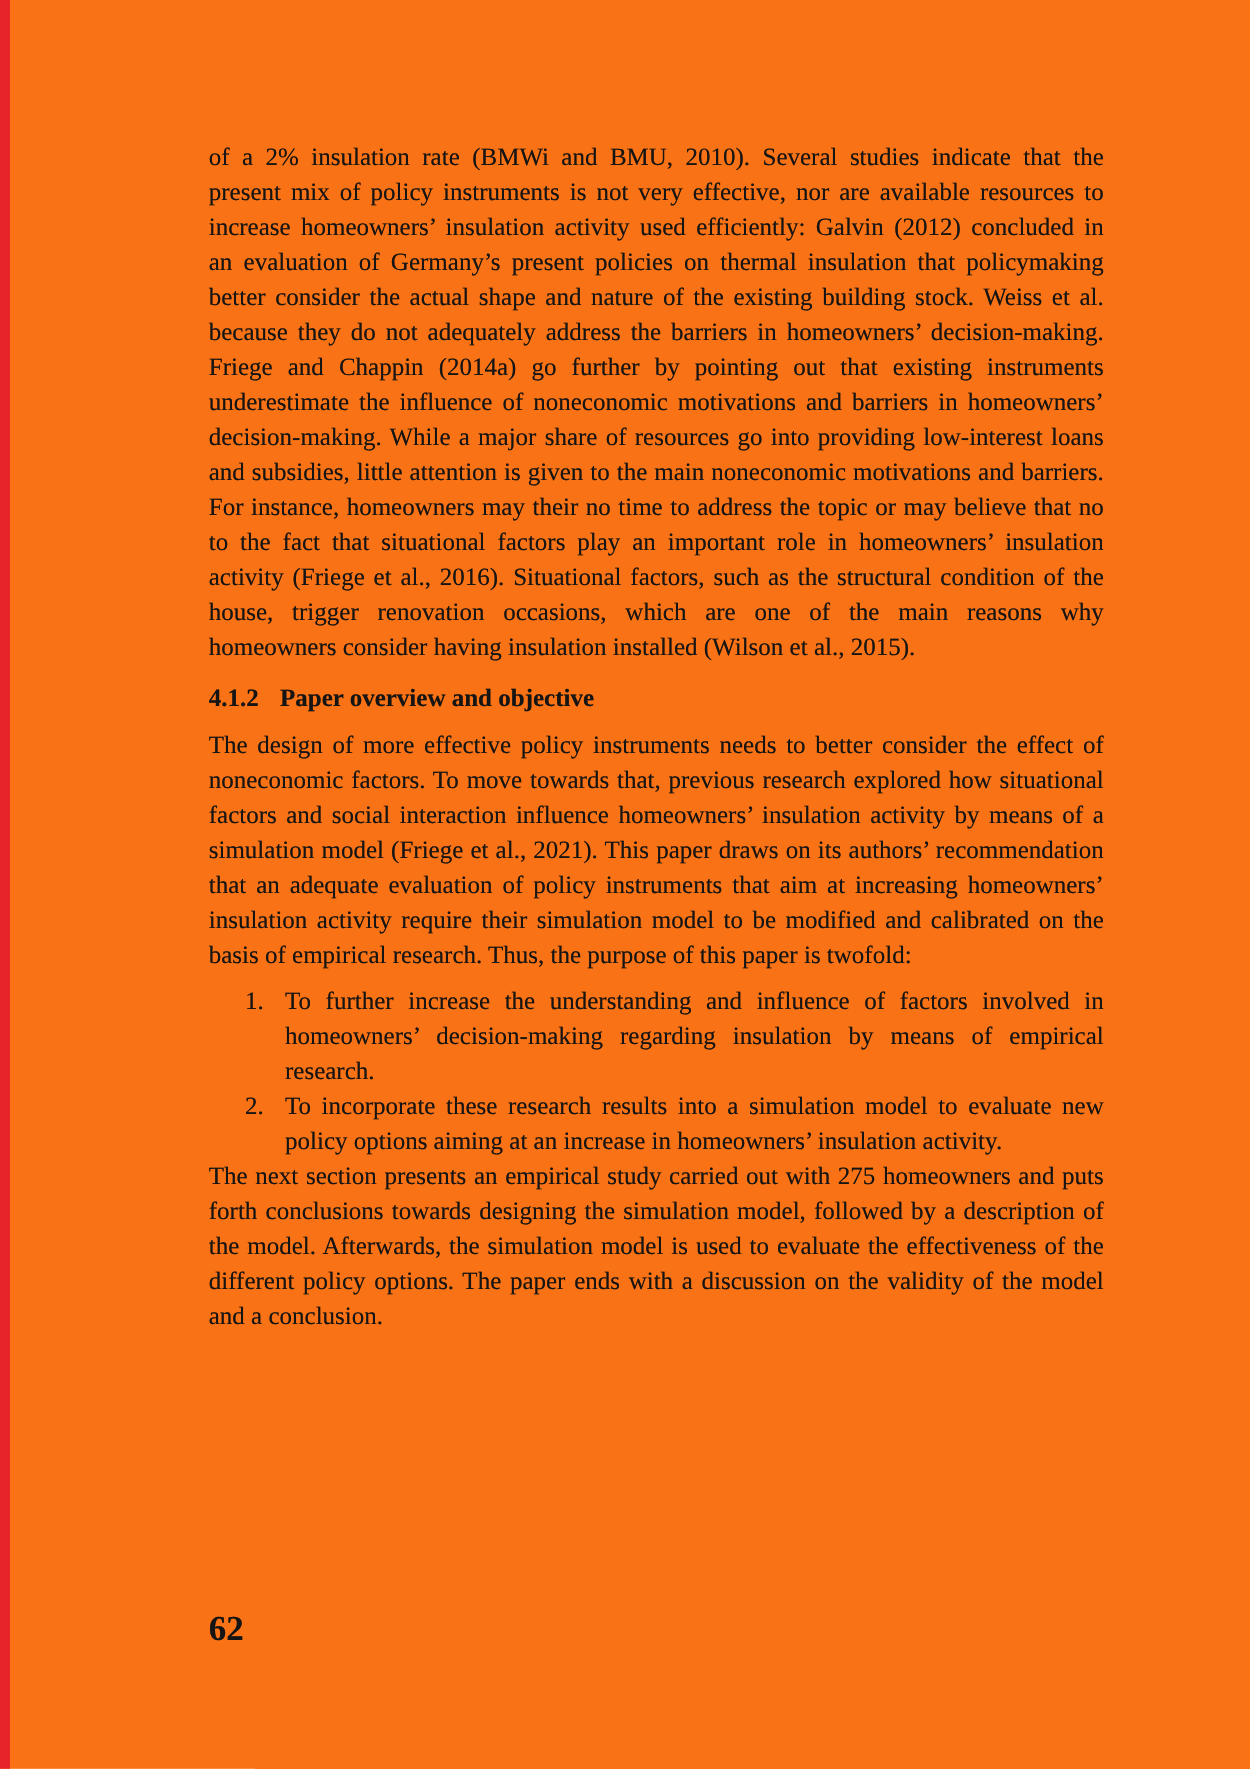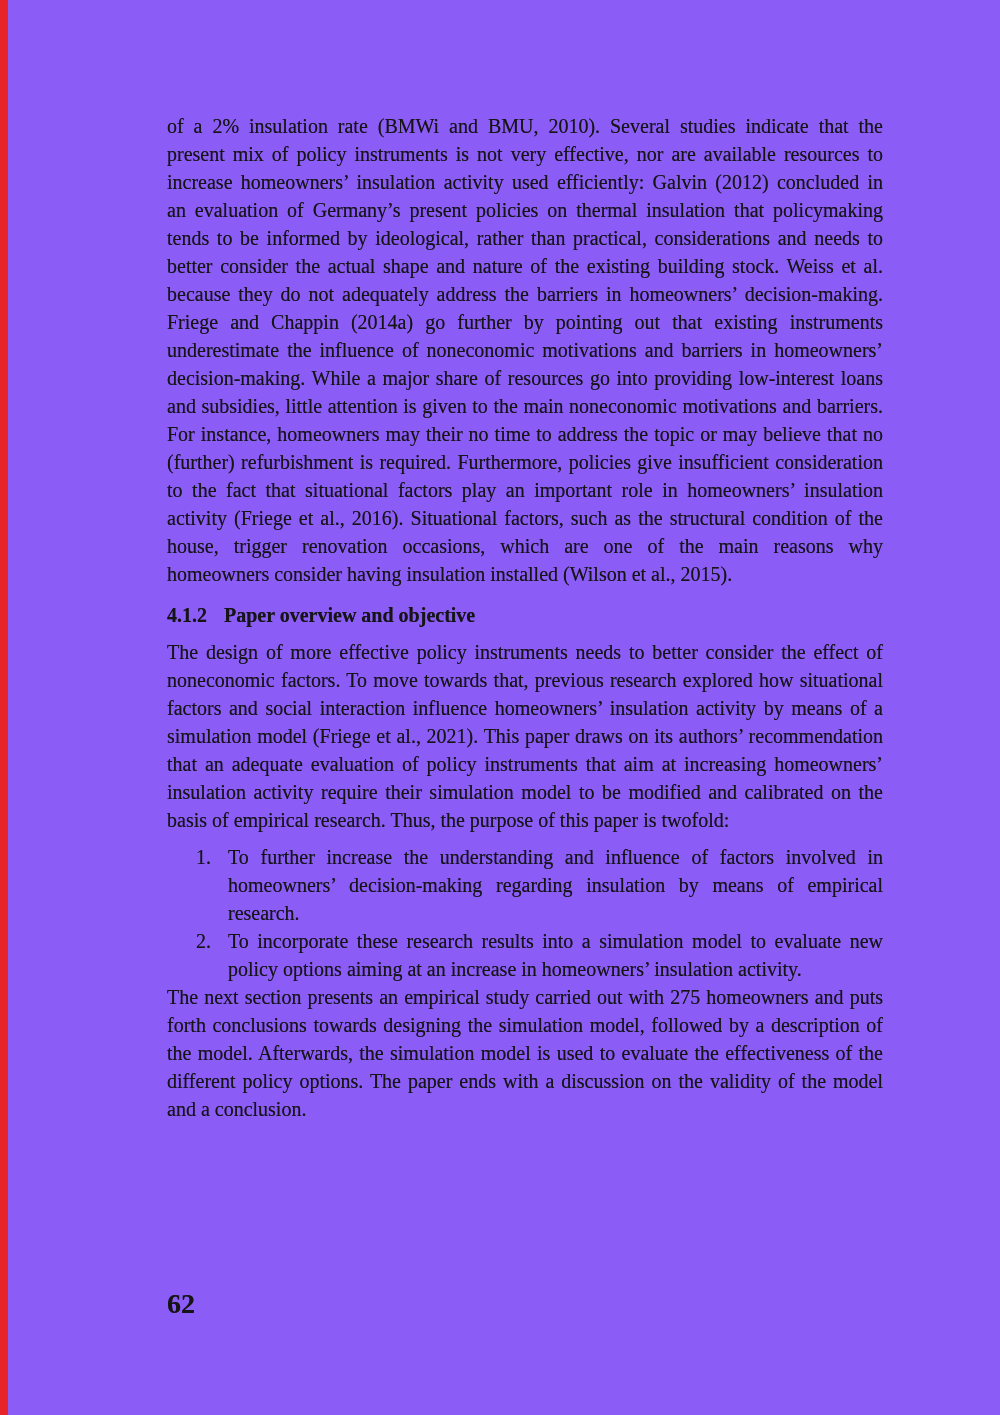--- a/index.html
+++ b/index.html
@@ -15,7 +15,7 @@
   .page {
     position: absolute;
     inset: 0;
-    background: #8b5cf6;
+    background: #f97316;
   }
   .edge-stripe {
     position: absolute;

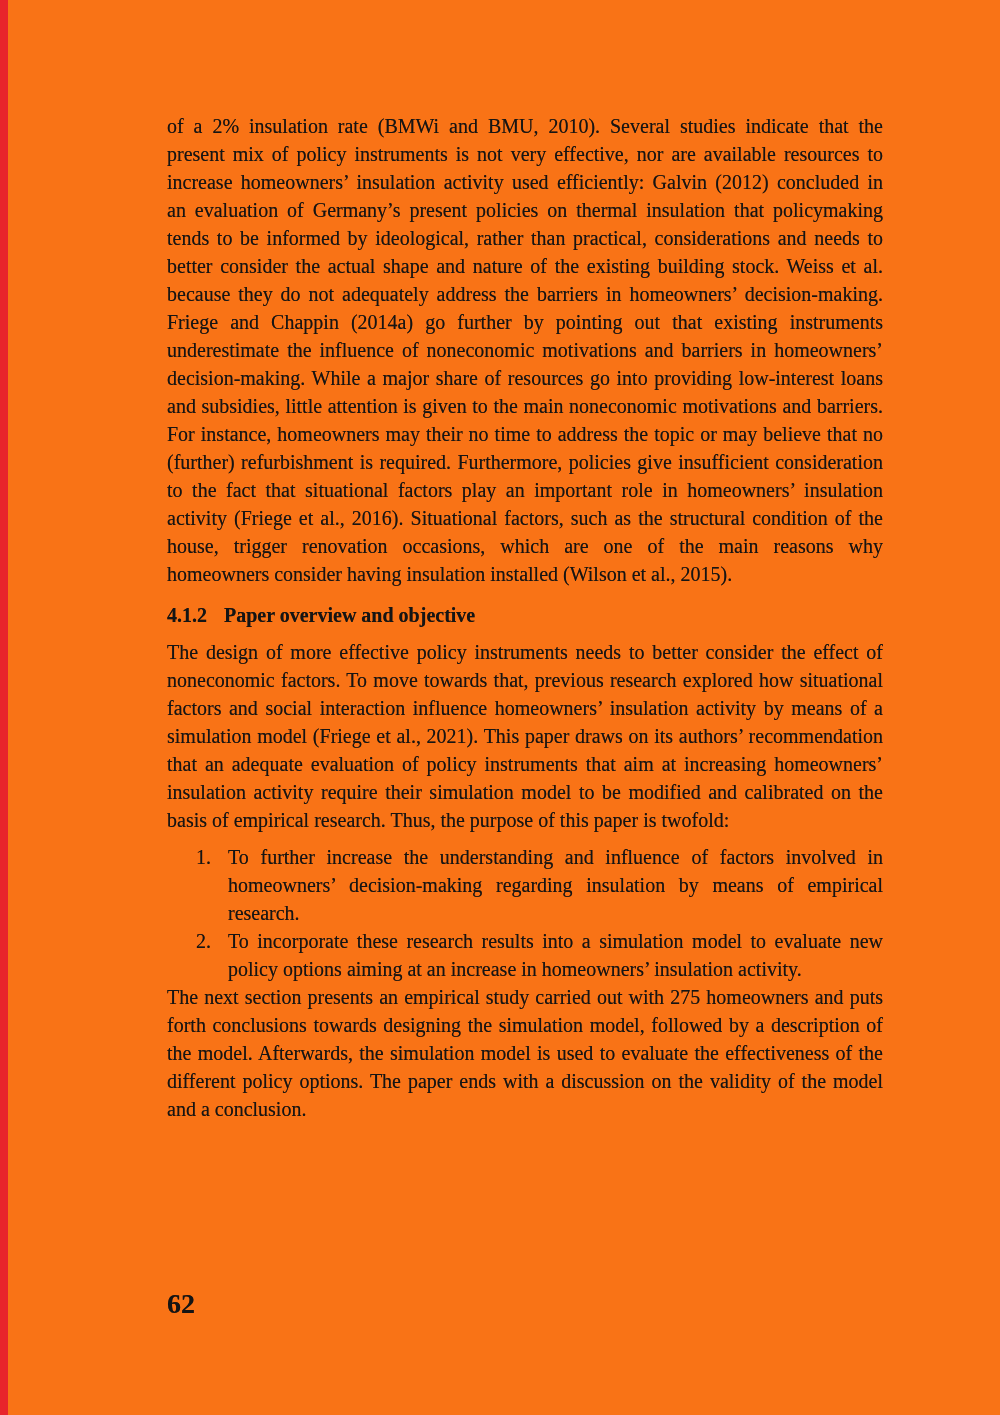--- a/index.html
+++ b/index.html
@@ -95,7 +95,6 @@
         <div class="line">present mix of policy instruments is not very effective, nor are available resources to</div>
         <div class="line">increase homeowners’ insulation activity used efficiently: Galvin (2012) concluded in</div>
         <div class="line">an evaluation of Germany’s present policies on thermal insulation that policymaking</div>
-        <div class="line">tends to be informed by ideological, rather than practical, considerations and needs to</div>
         <div class="line">better consider the actual shape and nature of the existing building stock. Weiss et al.</div>
         <div class="line">because they do not adequately address the barriers in homeowners’ decision-making.</div>
         <div class="line">Friege and Chappin (2014a) go further by pointing out that existing instruments</div>

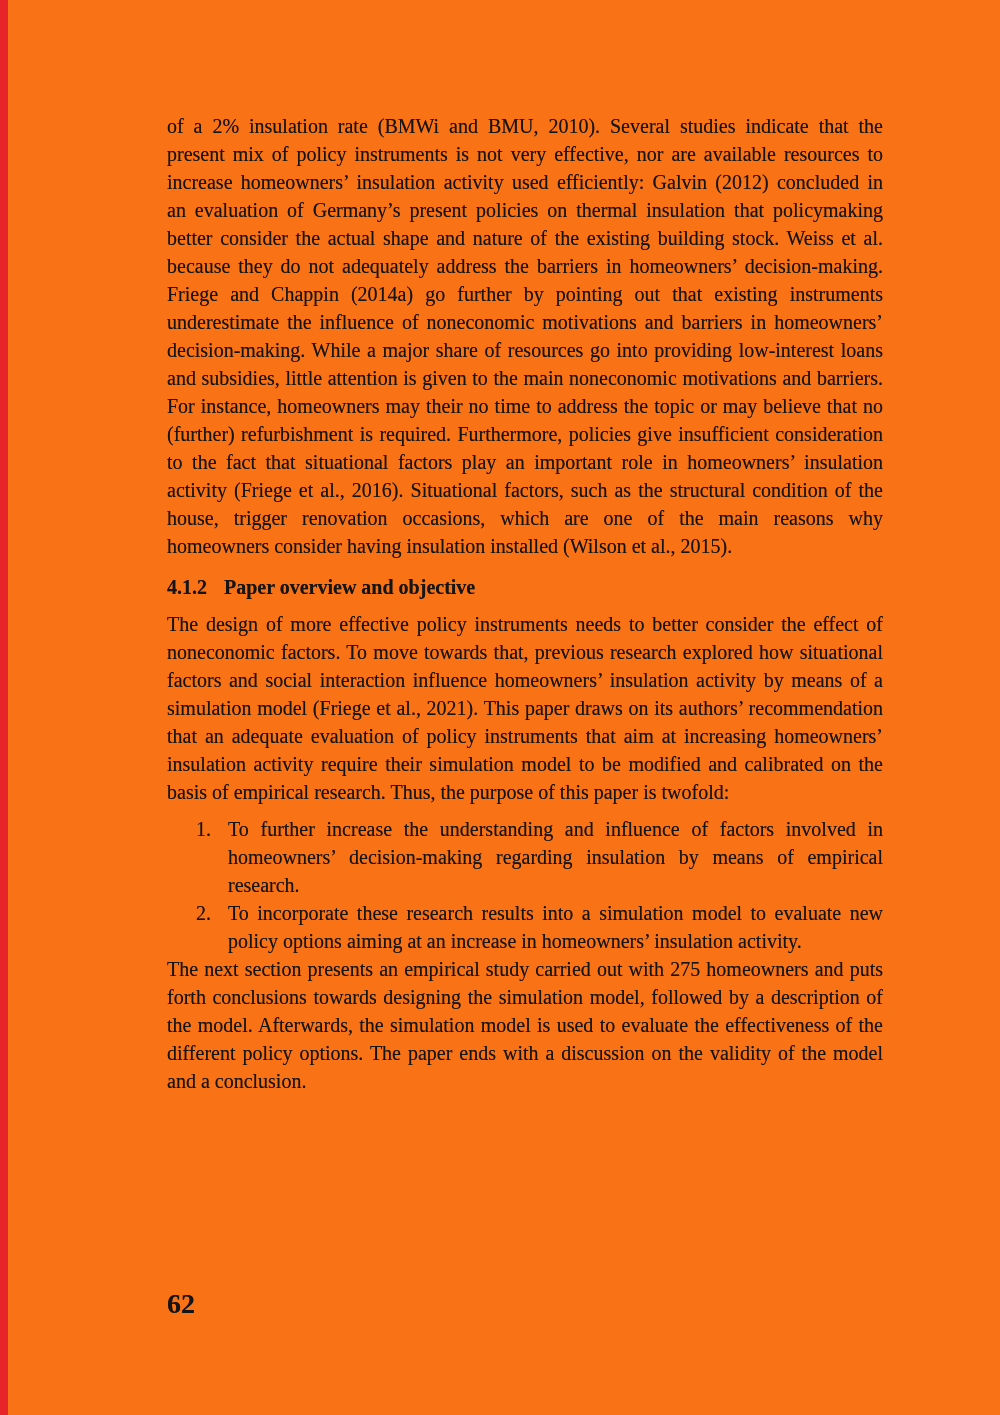--- a/index.html
+++ b/index.html
@@ -102,7 +102,6 @@
         <div class="line">decision-making. While a major share of resources go into providing low-interest loans</div>
         <div class="line">and subsidies, little attention is given to the main noneconomic motivations and barriers.</div>
         <div class="line">For instance, homeowners may their no time to address the topic or may believe that no</div>
-        <div class="line">(further) refurbishment is required. Furthermore, policies give insufficient consideration</div>
         <div class="line">to the fact that situational factors play an important role in homeowners’ insulation</div>
         <div class="line">activity (Friege et al., 2016). Situational factors, such as the structural condition of the</div>
         <div class="line">house, trigger renovation occasions, which are one of the main reasons why</div>

